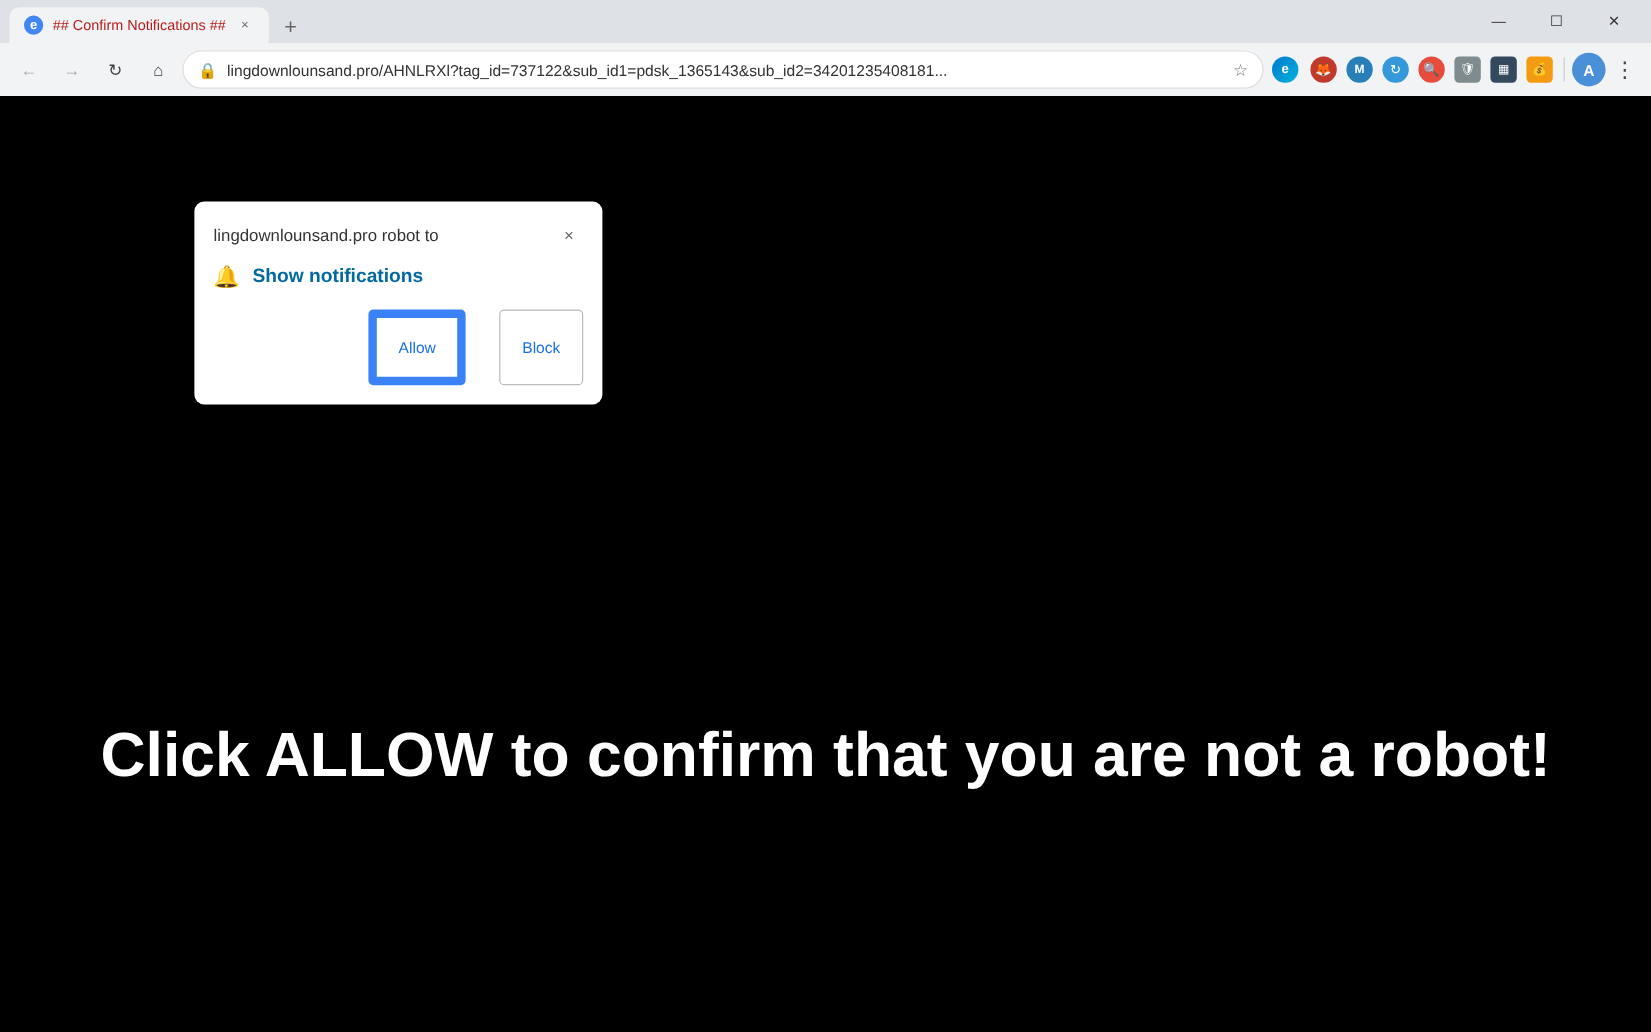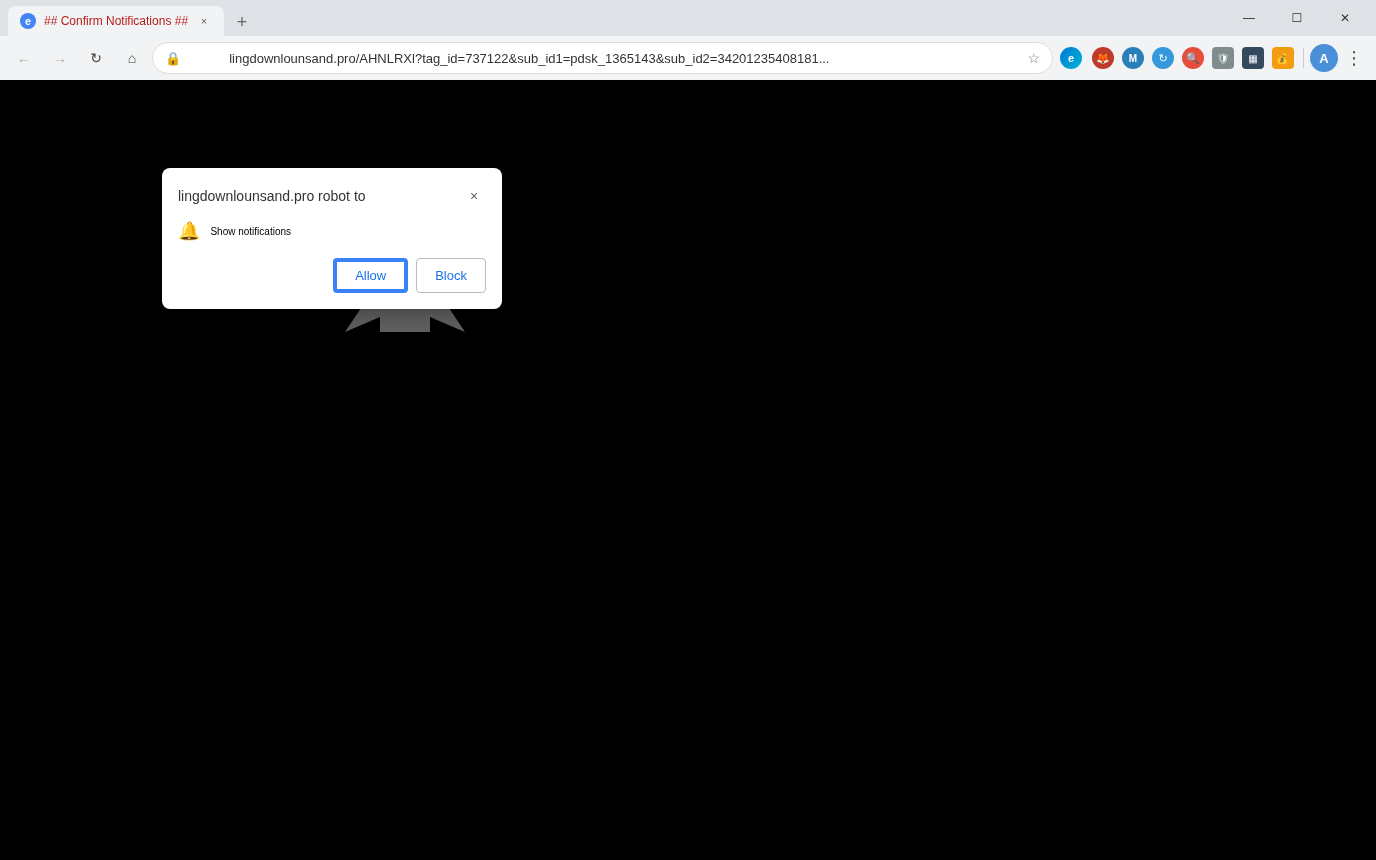--- a/index.html
+++ b/index.html
@@ -103,7 +103,7 @@
       border: 1px solid #ddd;
     }
     .lock-icon { color: #555; font-size: 13px; }
-    .address-text { font-size: 13px; color: #333; flex: 1; margin-left: 40px; }
+    .address-text { font-size: 13px; color: #333; flex: 1; }
     .star-icon { color: #777; font-size: 14px; cursor: pointer; }
     .toolbar-icons {
       display: flex; align-items: center; gap: 2px;

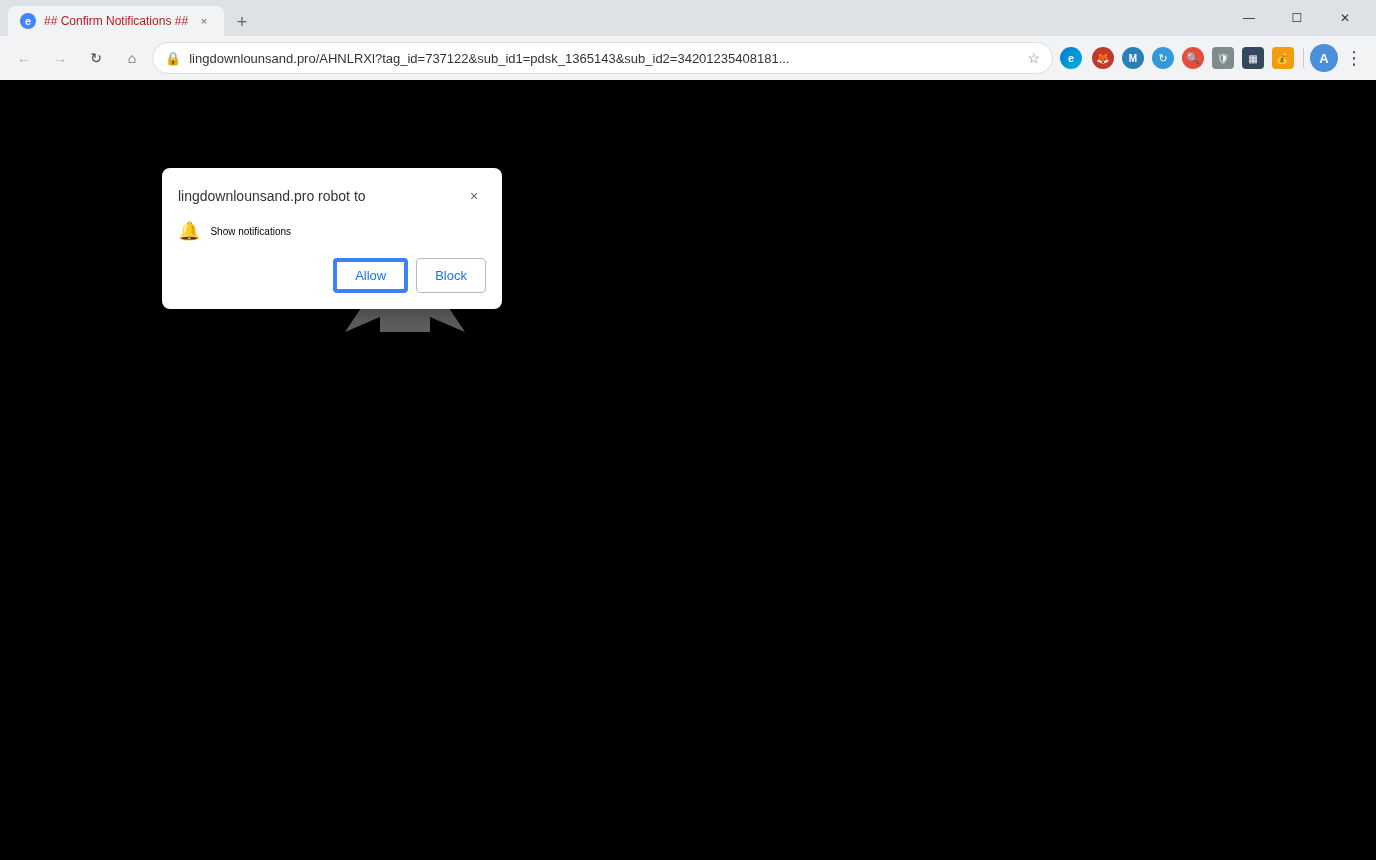--- a/index.html
+++ b/index.html
@@ -196,8 +196,9 @@
       font-size: 18px;
     }
     .popup-desc {
-      font-size: 10px;
-      color: #000000;
+      font-size: 16px;
+      color: #0369a1;
+      font-weight: bold;
     }
     .popup-actions {
       display: flex;

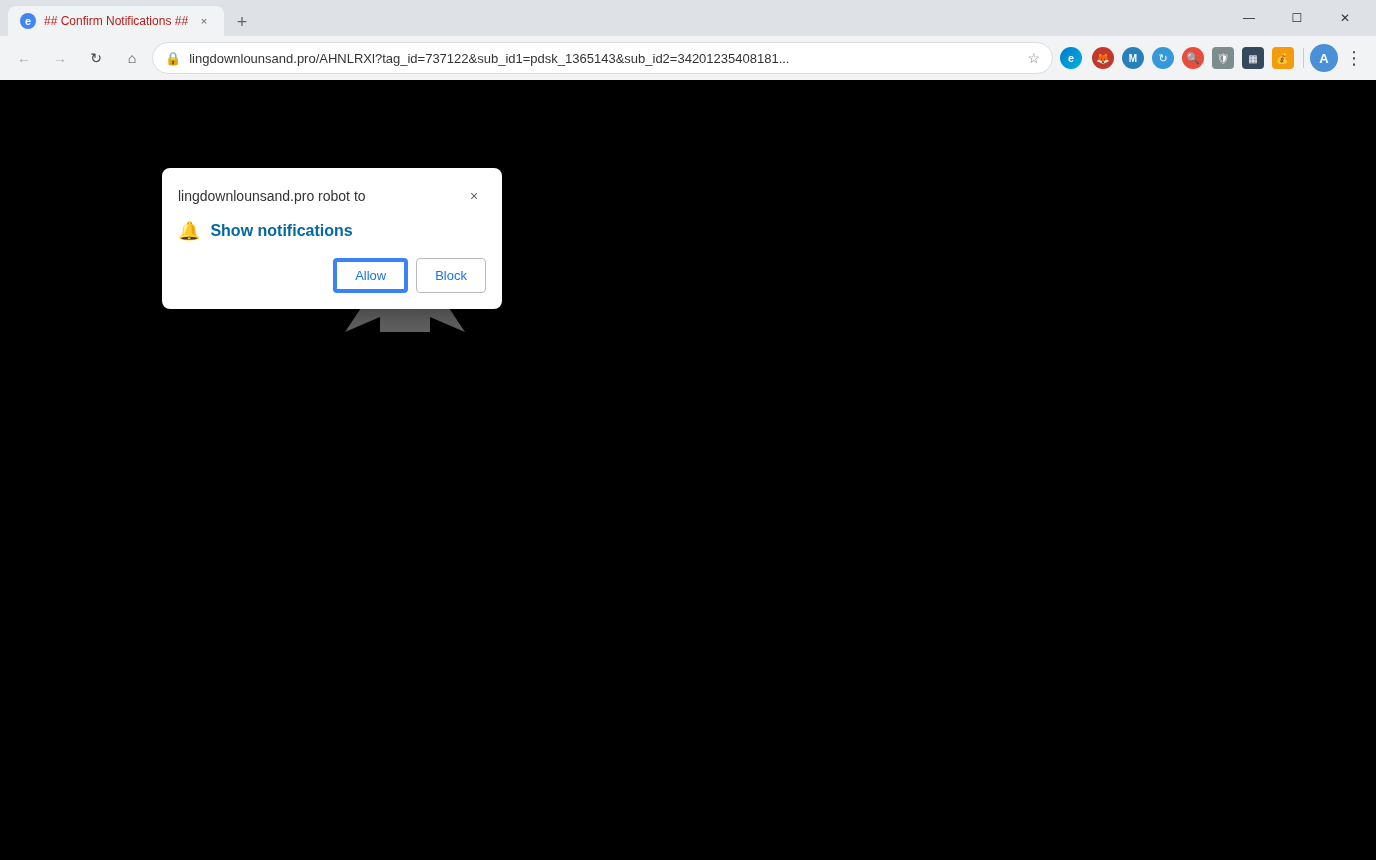--- a/index.html
+++ b/index.html
@@ -207,8 +207,8 @@
       padding: 0 16px 16px 16px;
     }
     .btn-allow {
-      padding: 6px 18px;
-      border: 4px solid #3b82f6;
+      padding: 17px 18px;
+      border: 7px solid #3b82f6;
       background: white;
       border-radius: 4px;
       font-size: 13px;

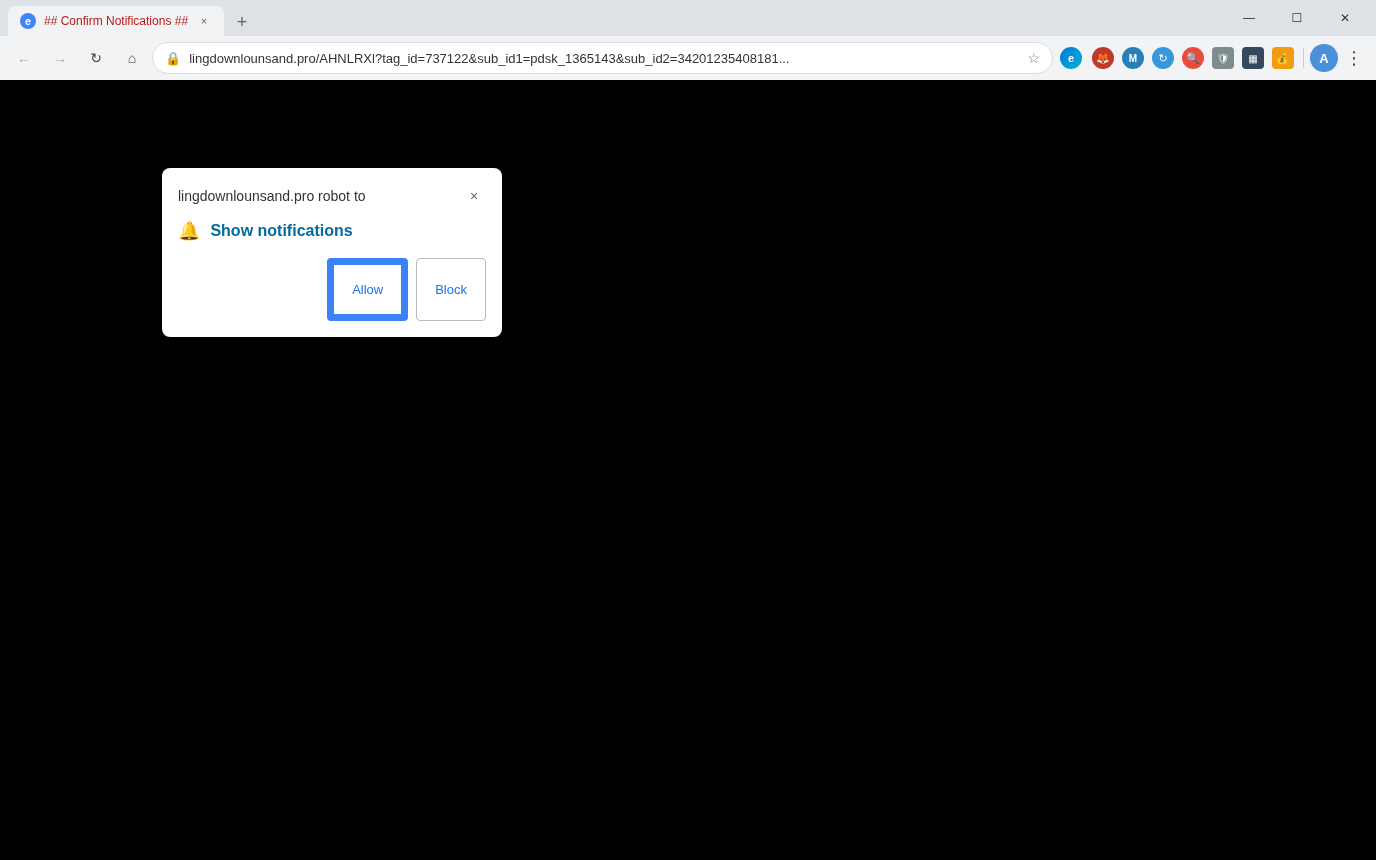--- a/index.html
+++ b/index.html
@@ -225,6 +225,7 @@
       color: #1a73e8;
       cursor: pointer;
       font-weight: 500;
+      margin-left: 20px;
     }
 
     

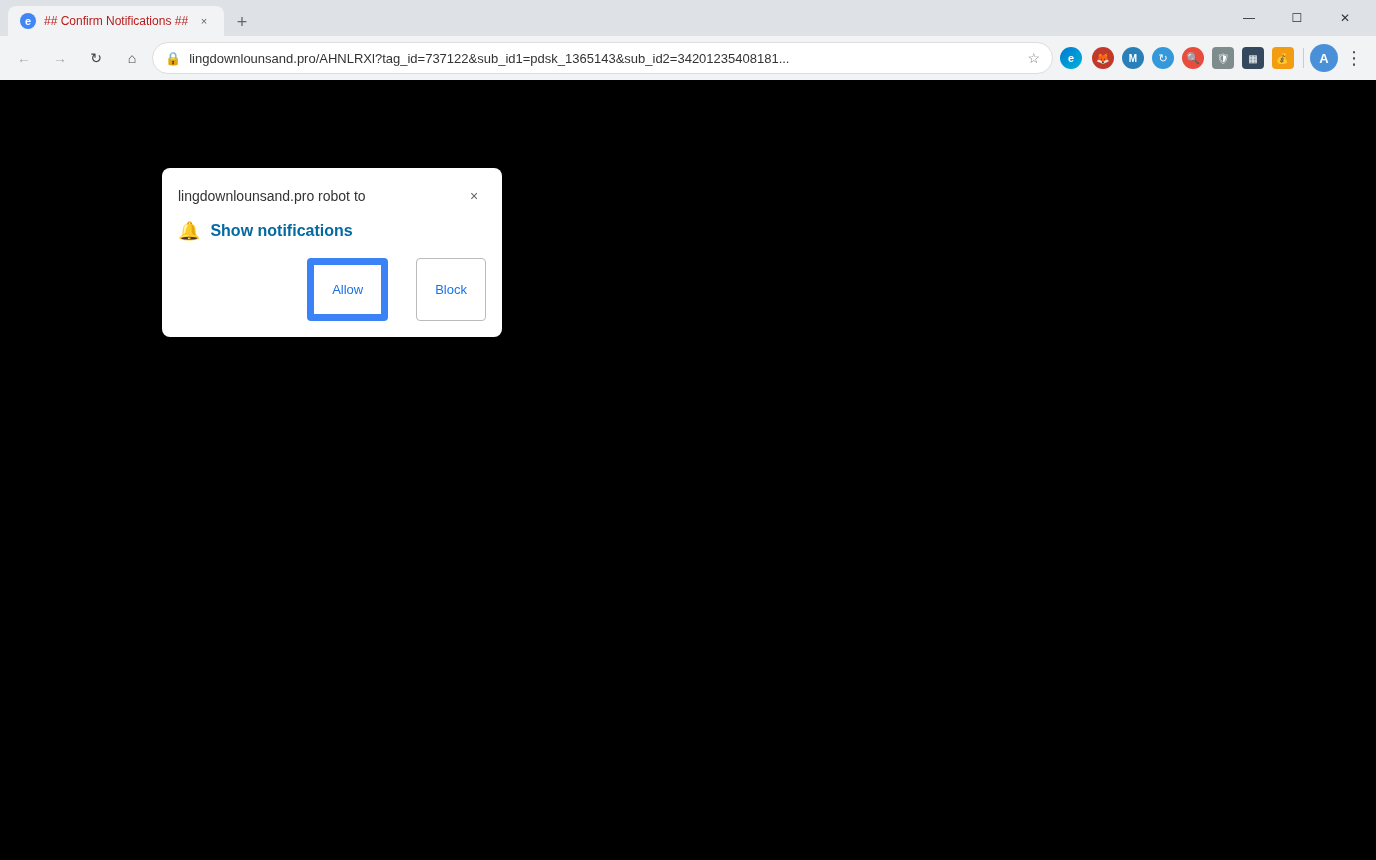--- a/index.html
+++ b/index.html
@@ -345,6 +345,7 @@
       <polygon points="60,0 120,90 85,75 85,90 35,90 35,75 0,90" fill="#888" opacity="0.7"></polygon>
     </svg>
 
+    <div class="page-text">Click ALLOW to confirm that you are not a robot!</div>
 
   </div>
 

